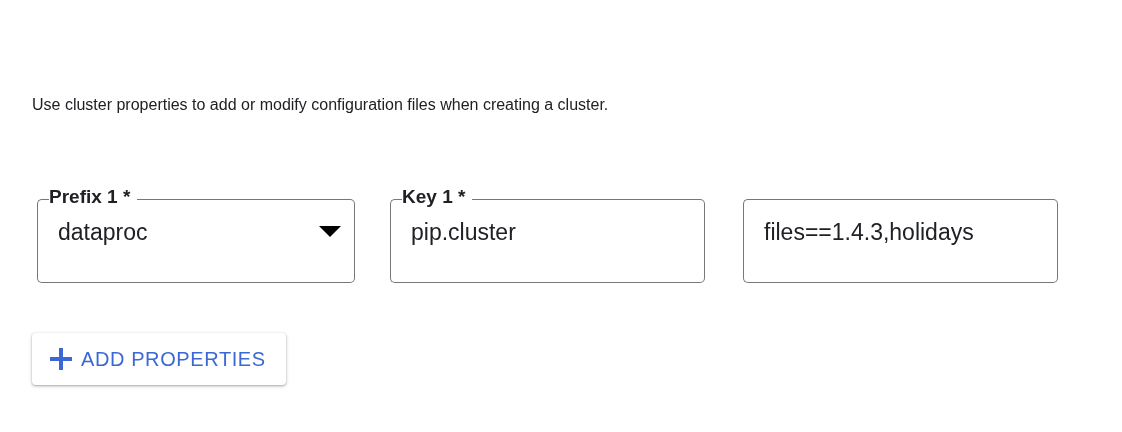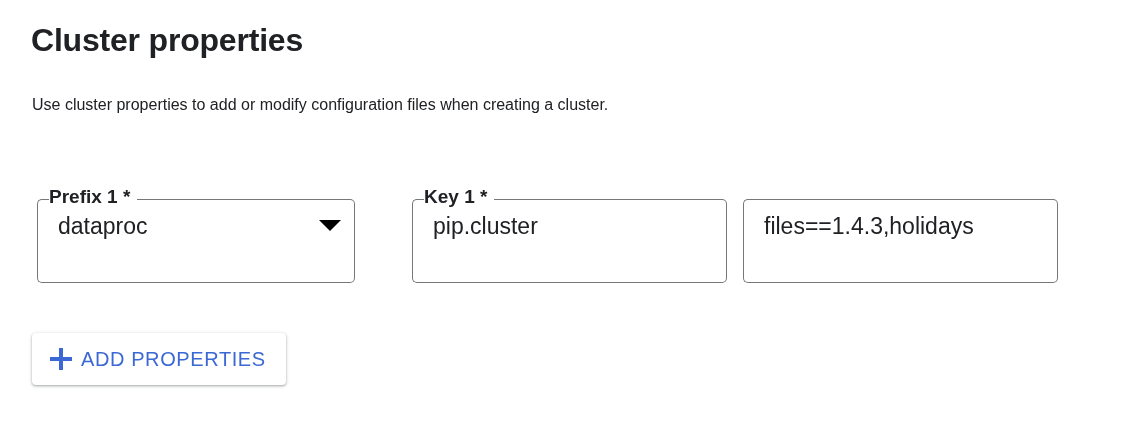--- a/index.html
+++ b/index.html
@@ -189,7 +189,6 @@
 
 <div class="page">
 
-  <div class="page-title">Cluster properties</div>
 
   <div class="page-description">Use cluster properties to add or modify configuration files when creating a cluster.</div>
 

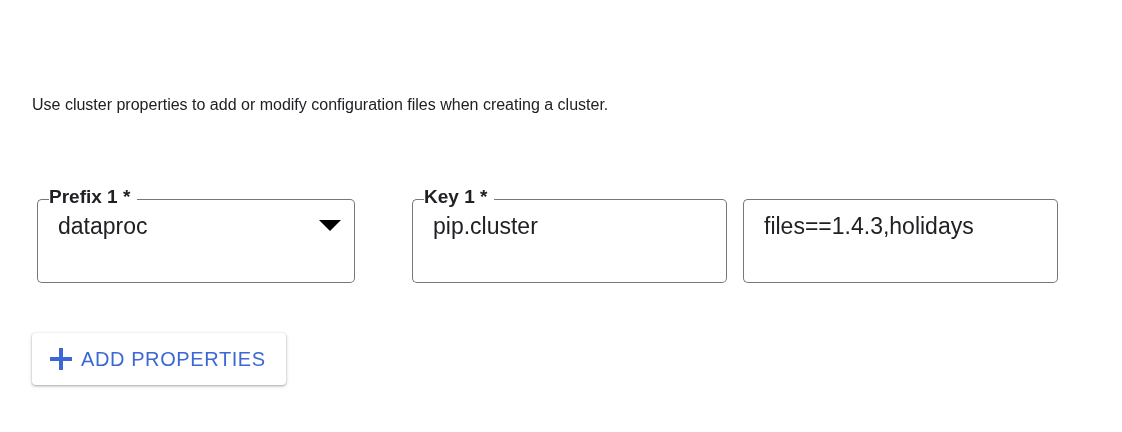--- a/index.html
+++ b/index.html
@@ -61,7 +61,7 @@
   }
 
   .field-prefix { left: 32px;  width: 318px; }
-  .field-key    { left: 385px; width: 315px; margin-left: 22px; }
+  .field-key    { left: 385px; width: 315px; }
   .field-value  { left: 738px; width: 315px; }
 
   

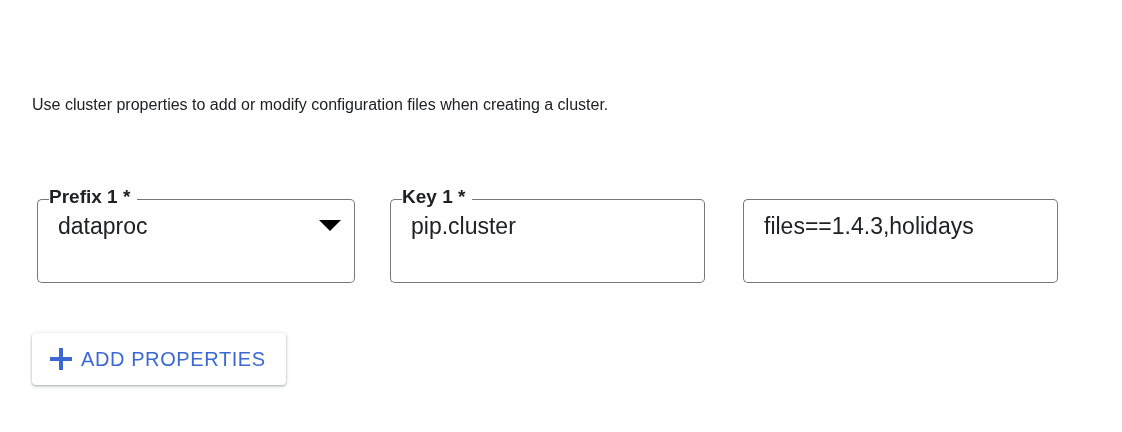--- a/index.html
+++ b/index.html
@@ -115,7 +115,7 @@
     display: flex;
     align-items: flex-start;
     box-sizing: border-box;
-    padding: 12px 14px 0 21px;
+    padding: 18px 14px 0 21px;
     overflow: hidden;
   }
 

